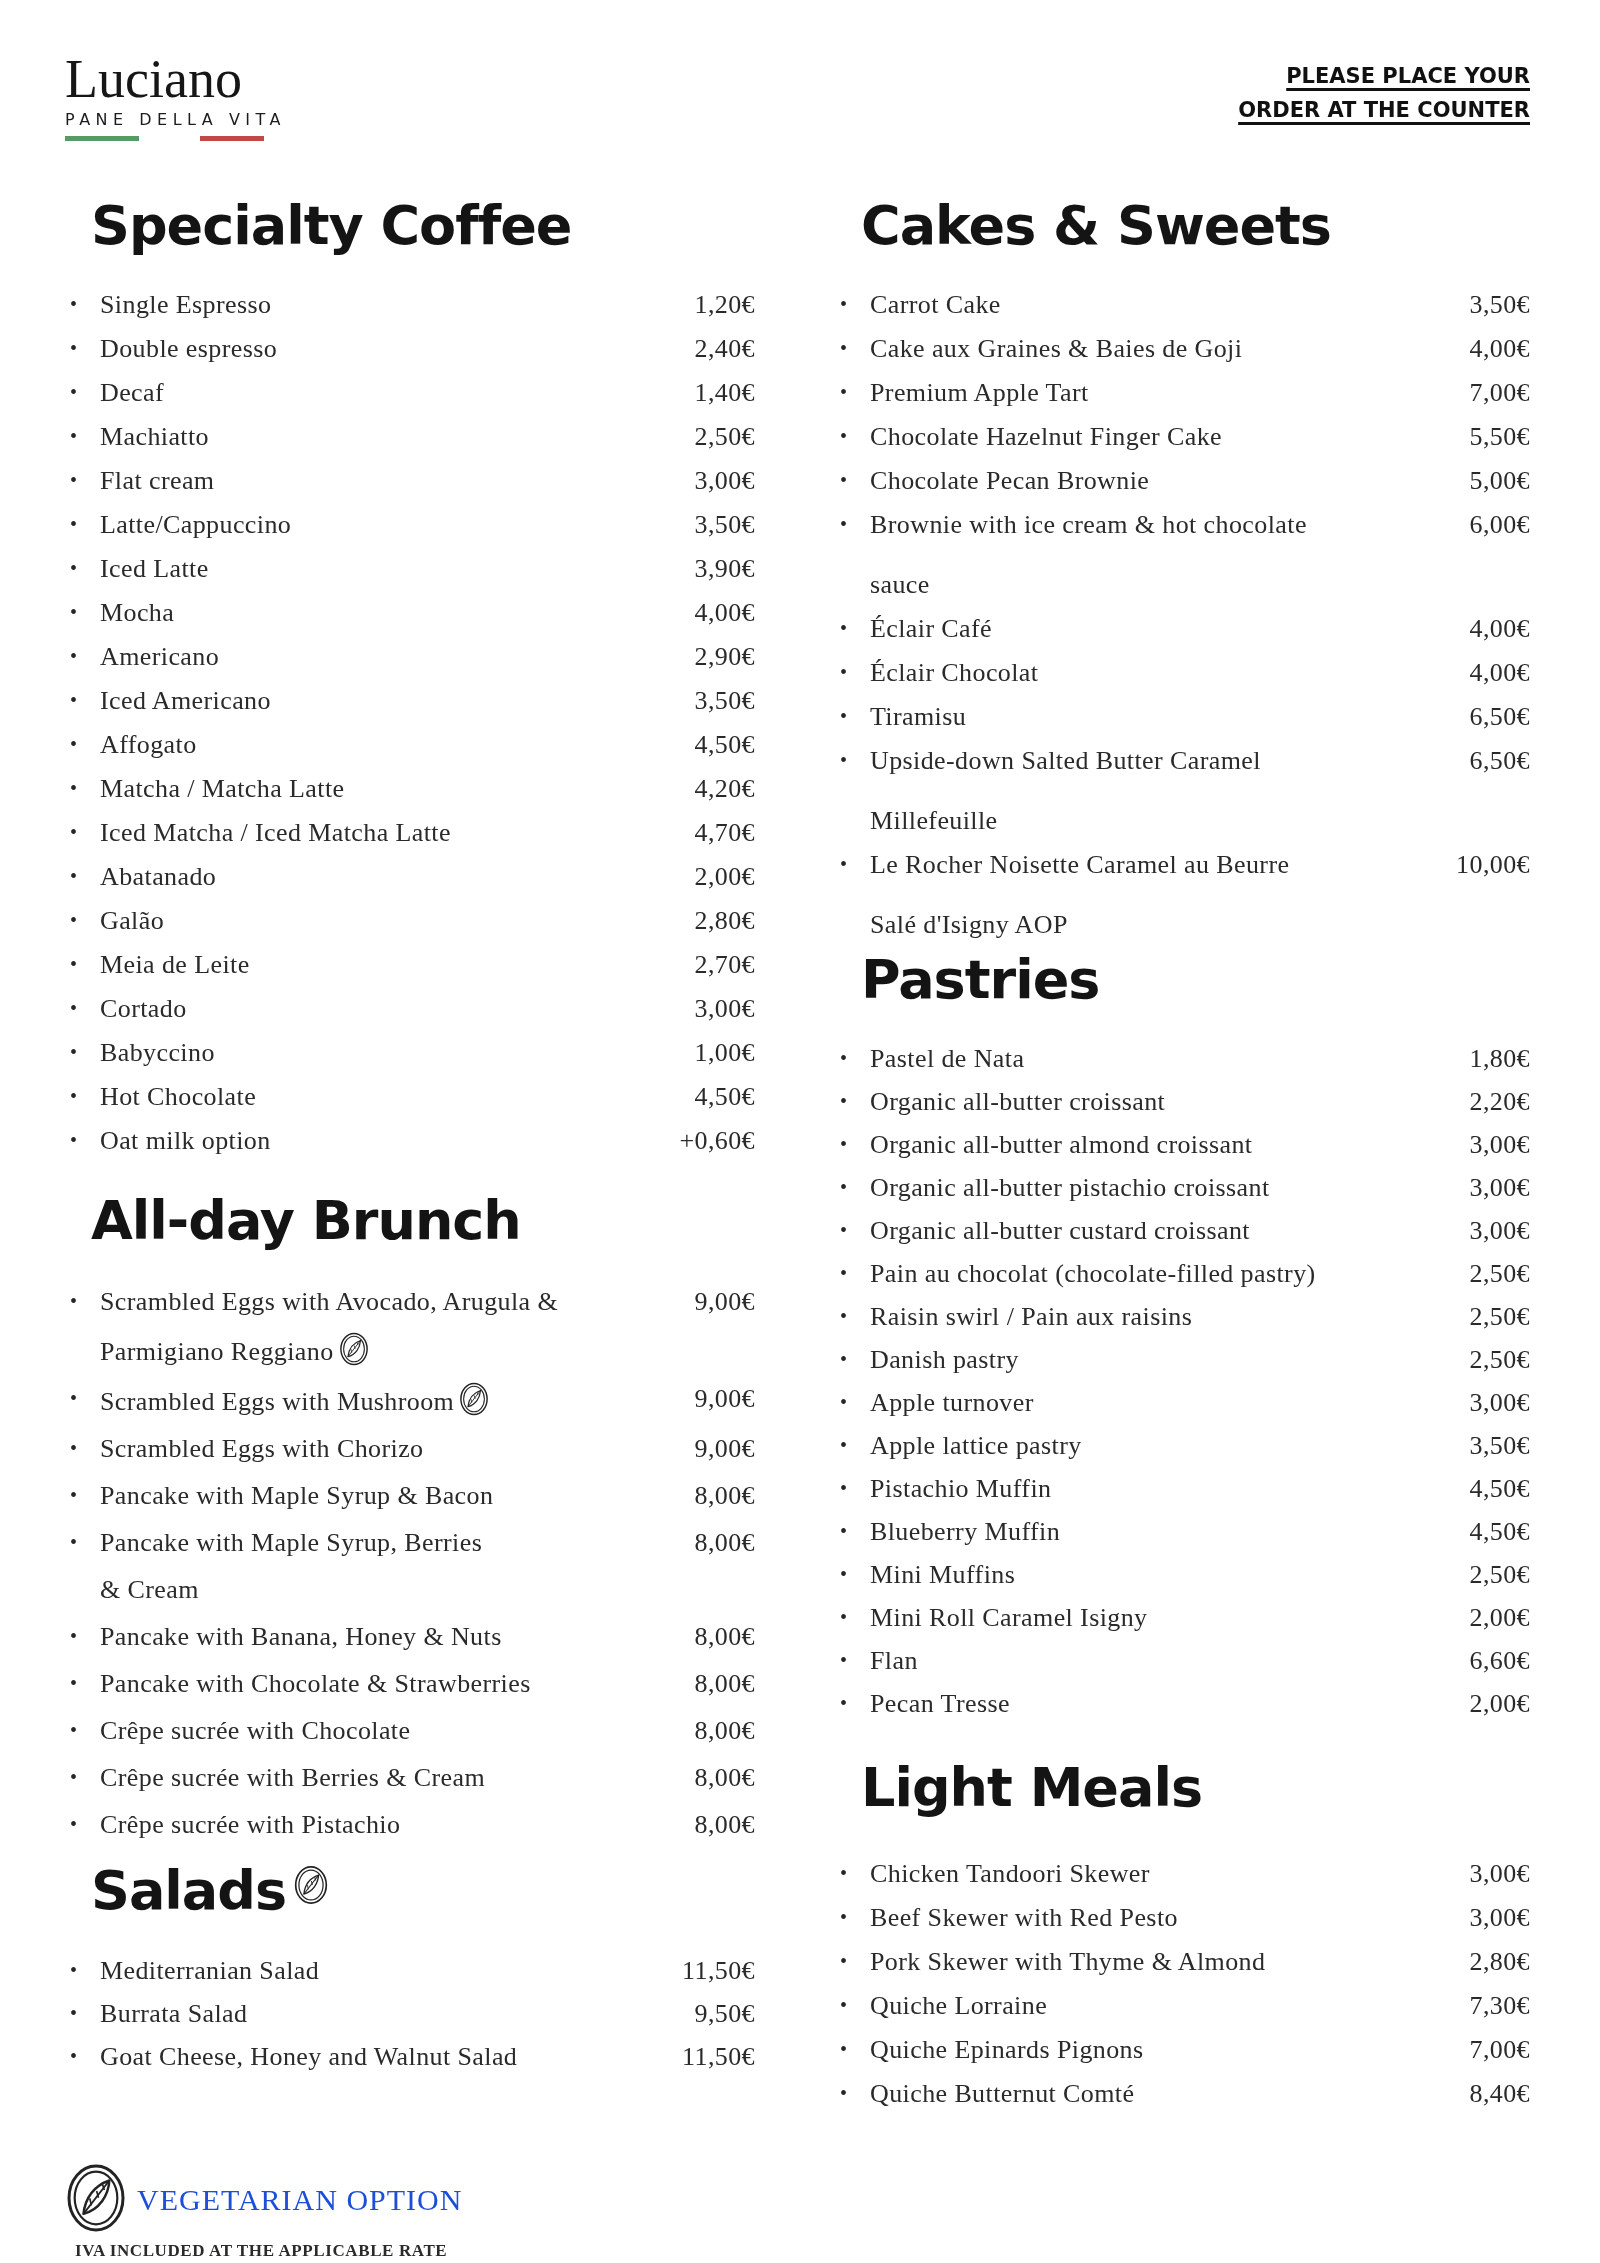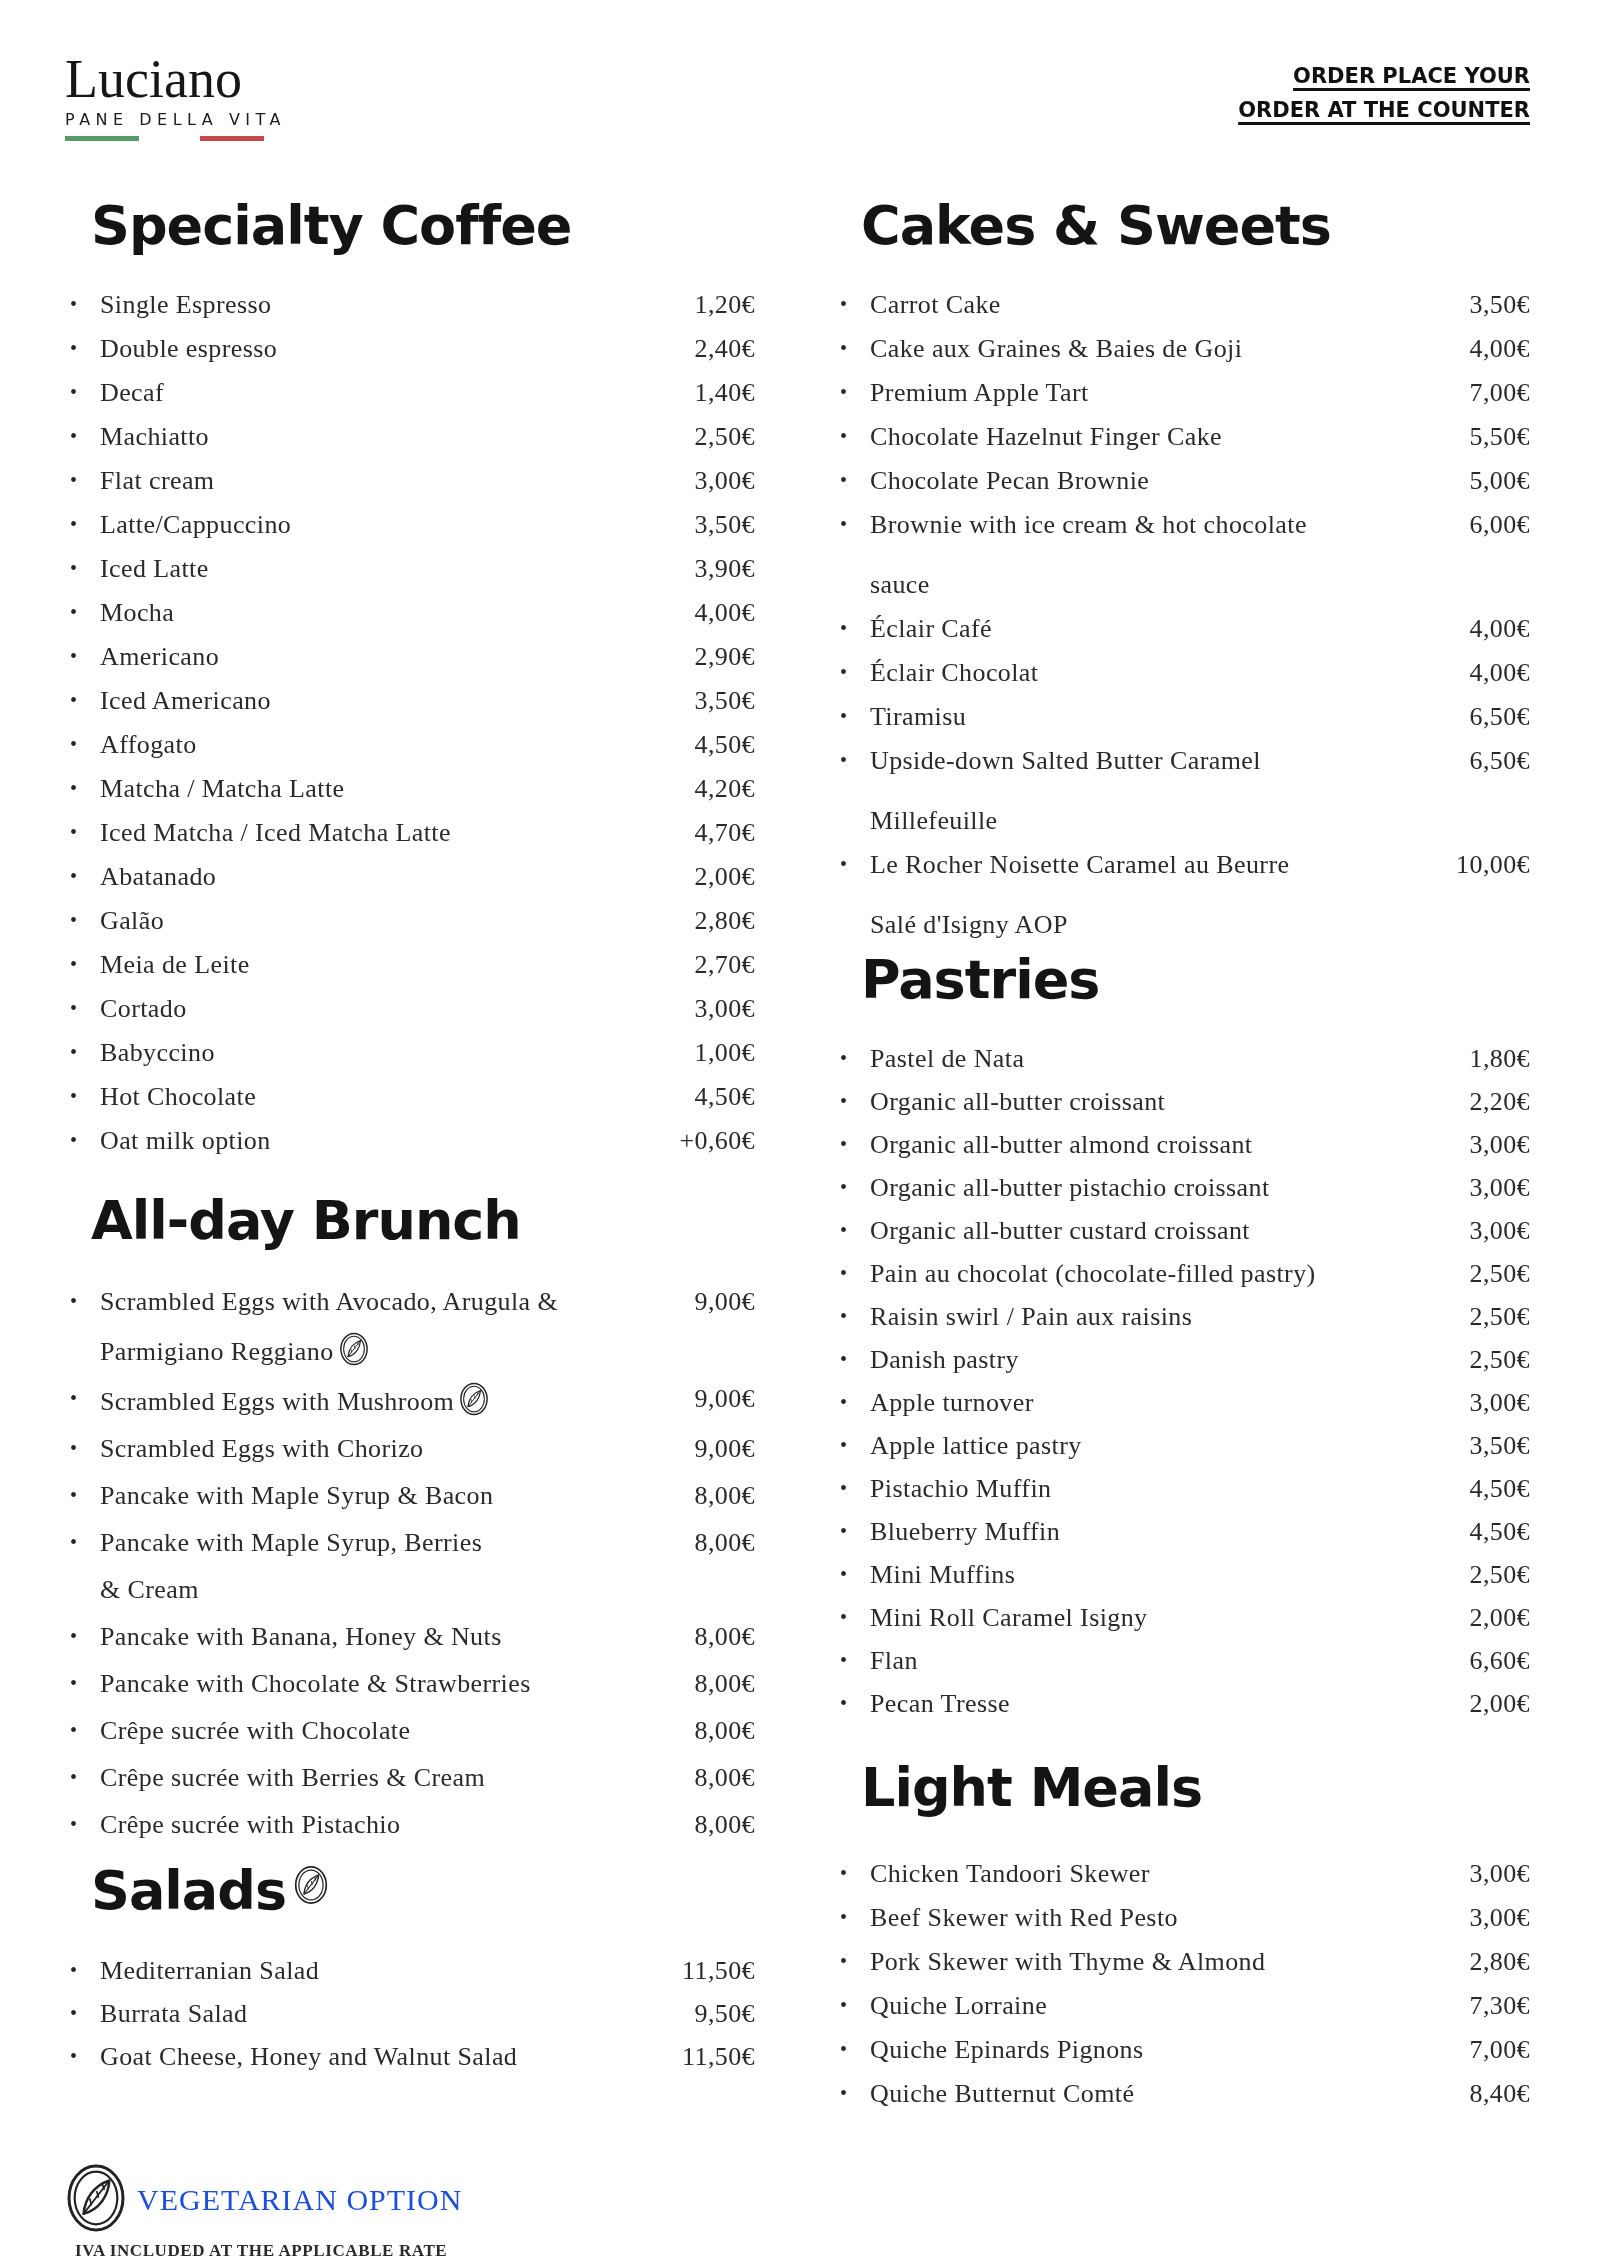--- a/index.html
+++ b/index.html
@@ -104,7 +104,7 @@
       </div>
     </div>
     <div class="notice">
-      <span class="nline">ORDER PLACE YOUR</span><br>
+      <span class="nline">PLEASE PLACE YOUR</span><br>
       <span class="nline">ORDER AT THE COUNTER</span>
     </div>
   </header>

